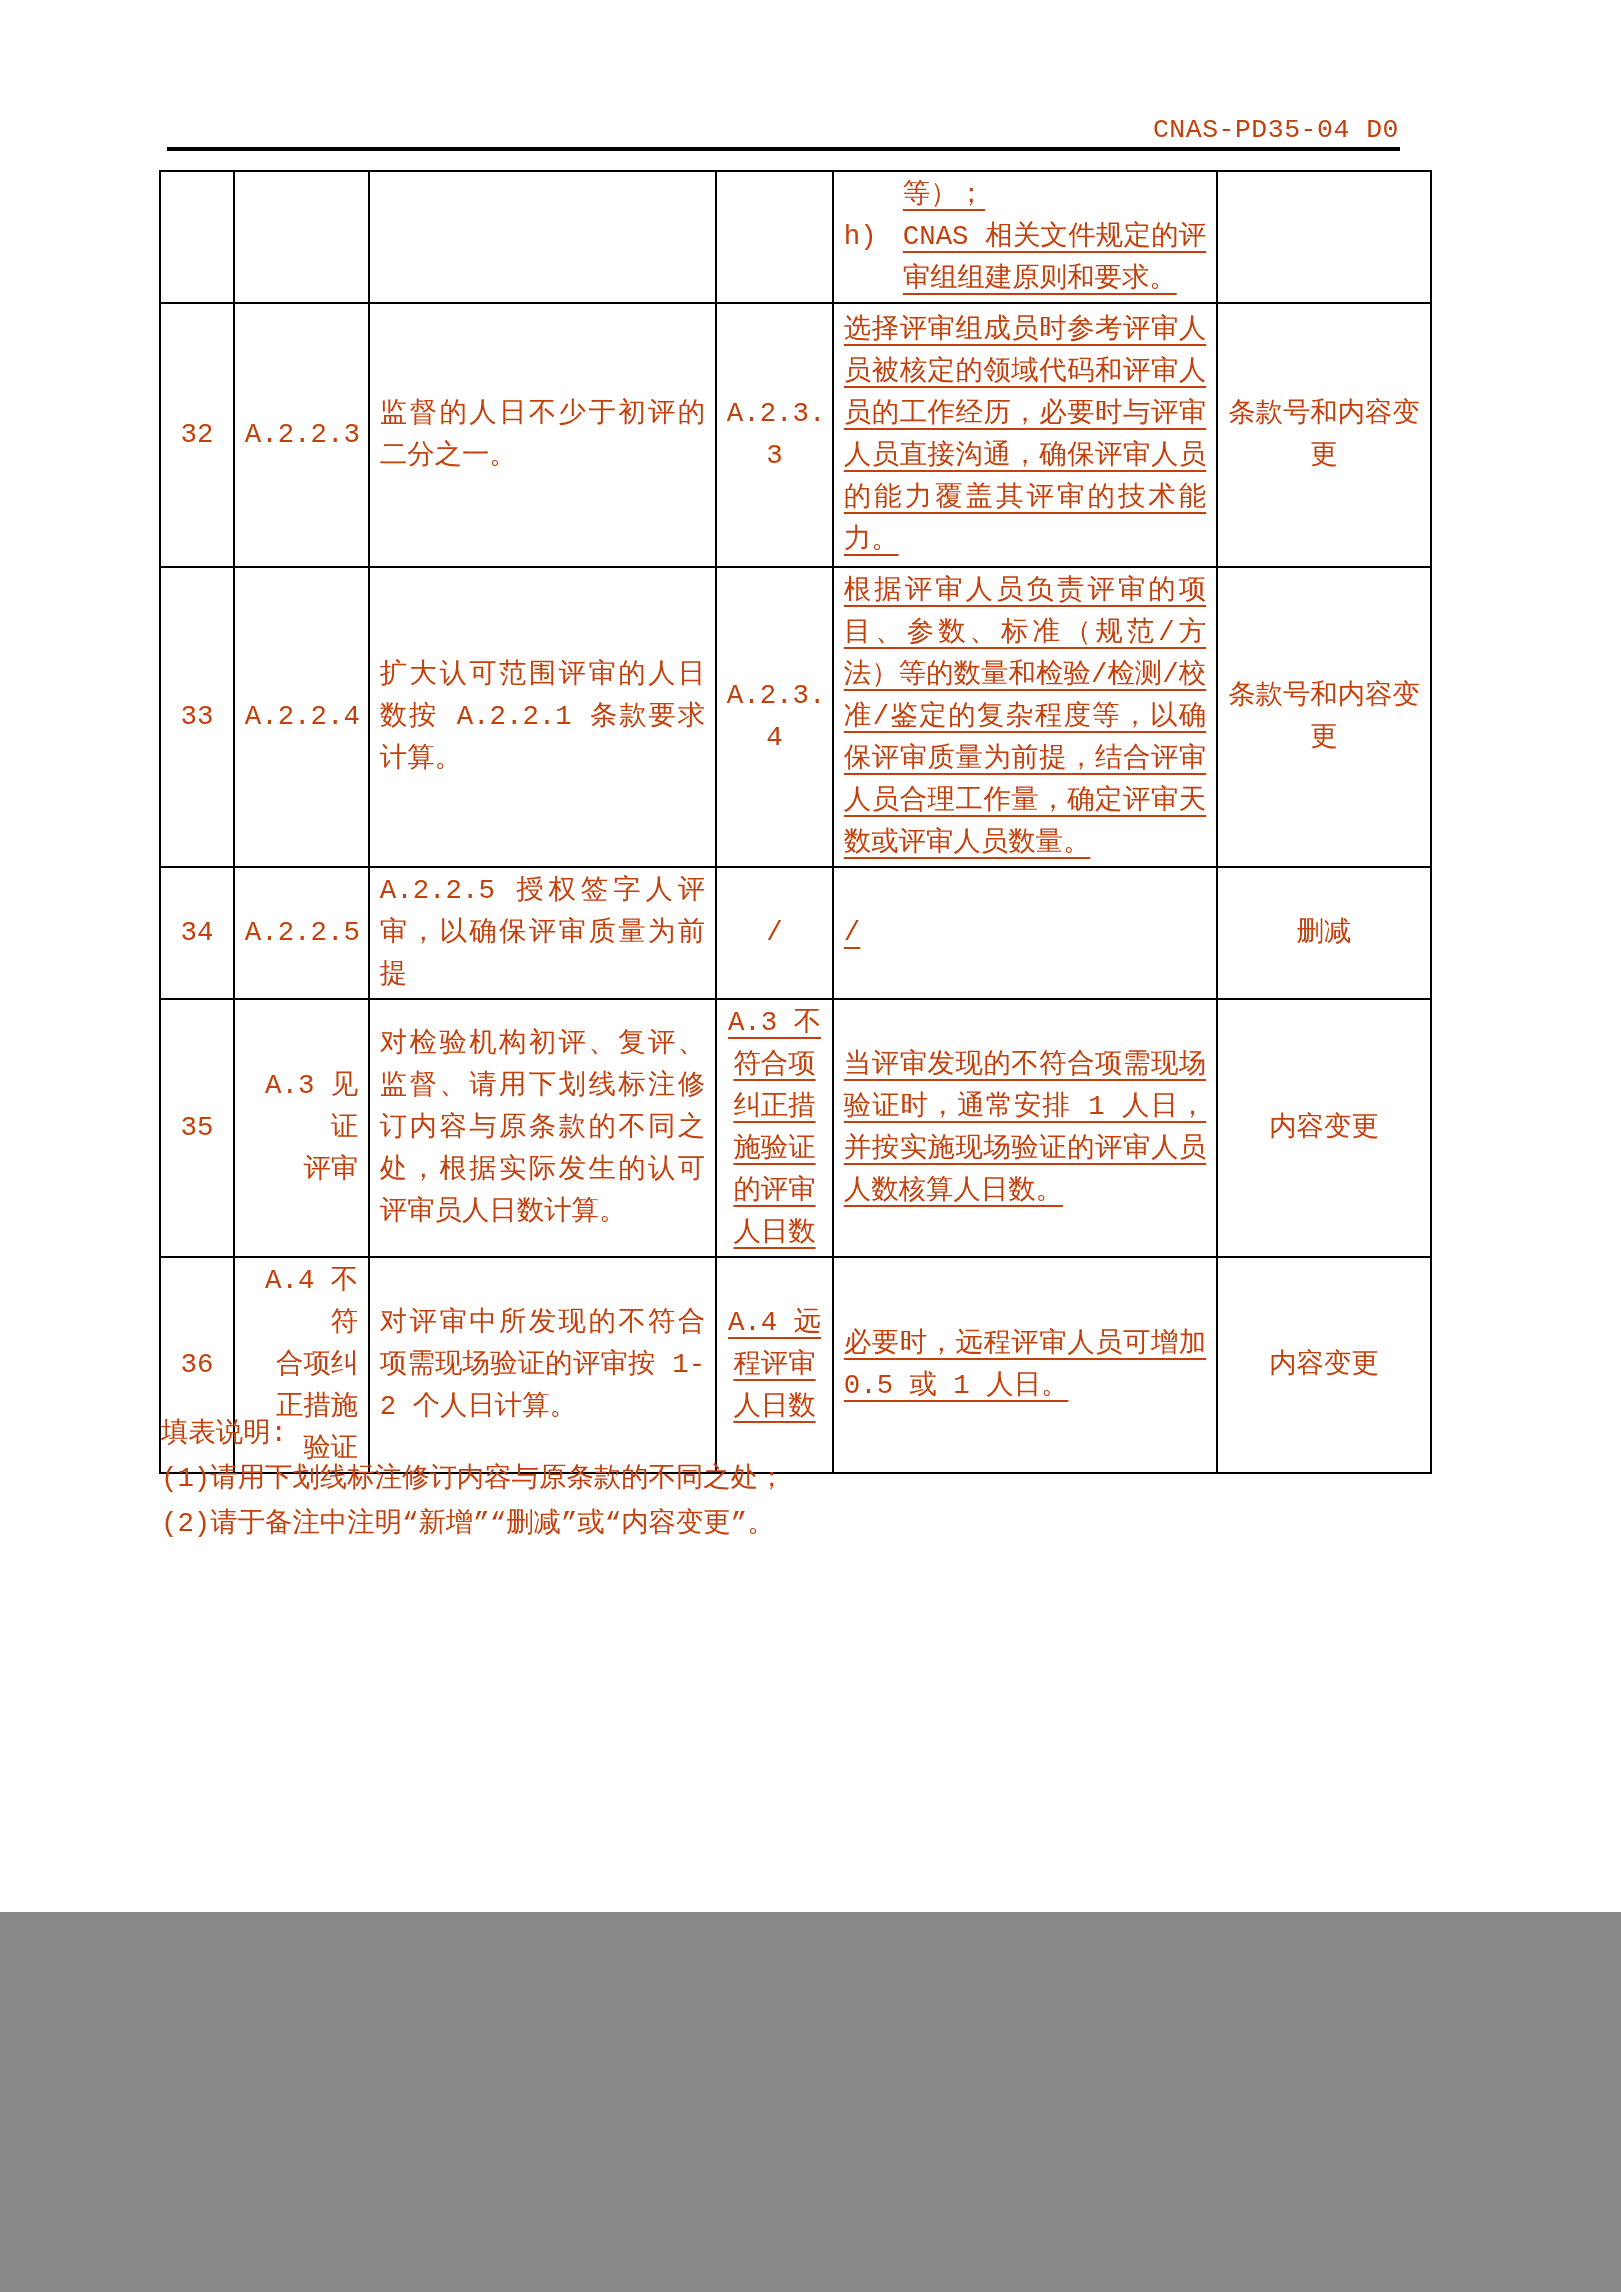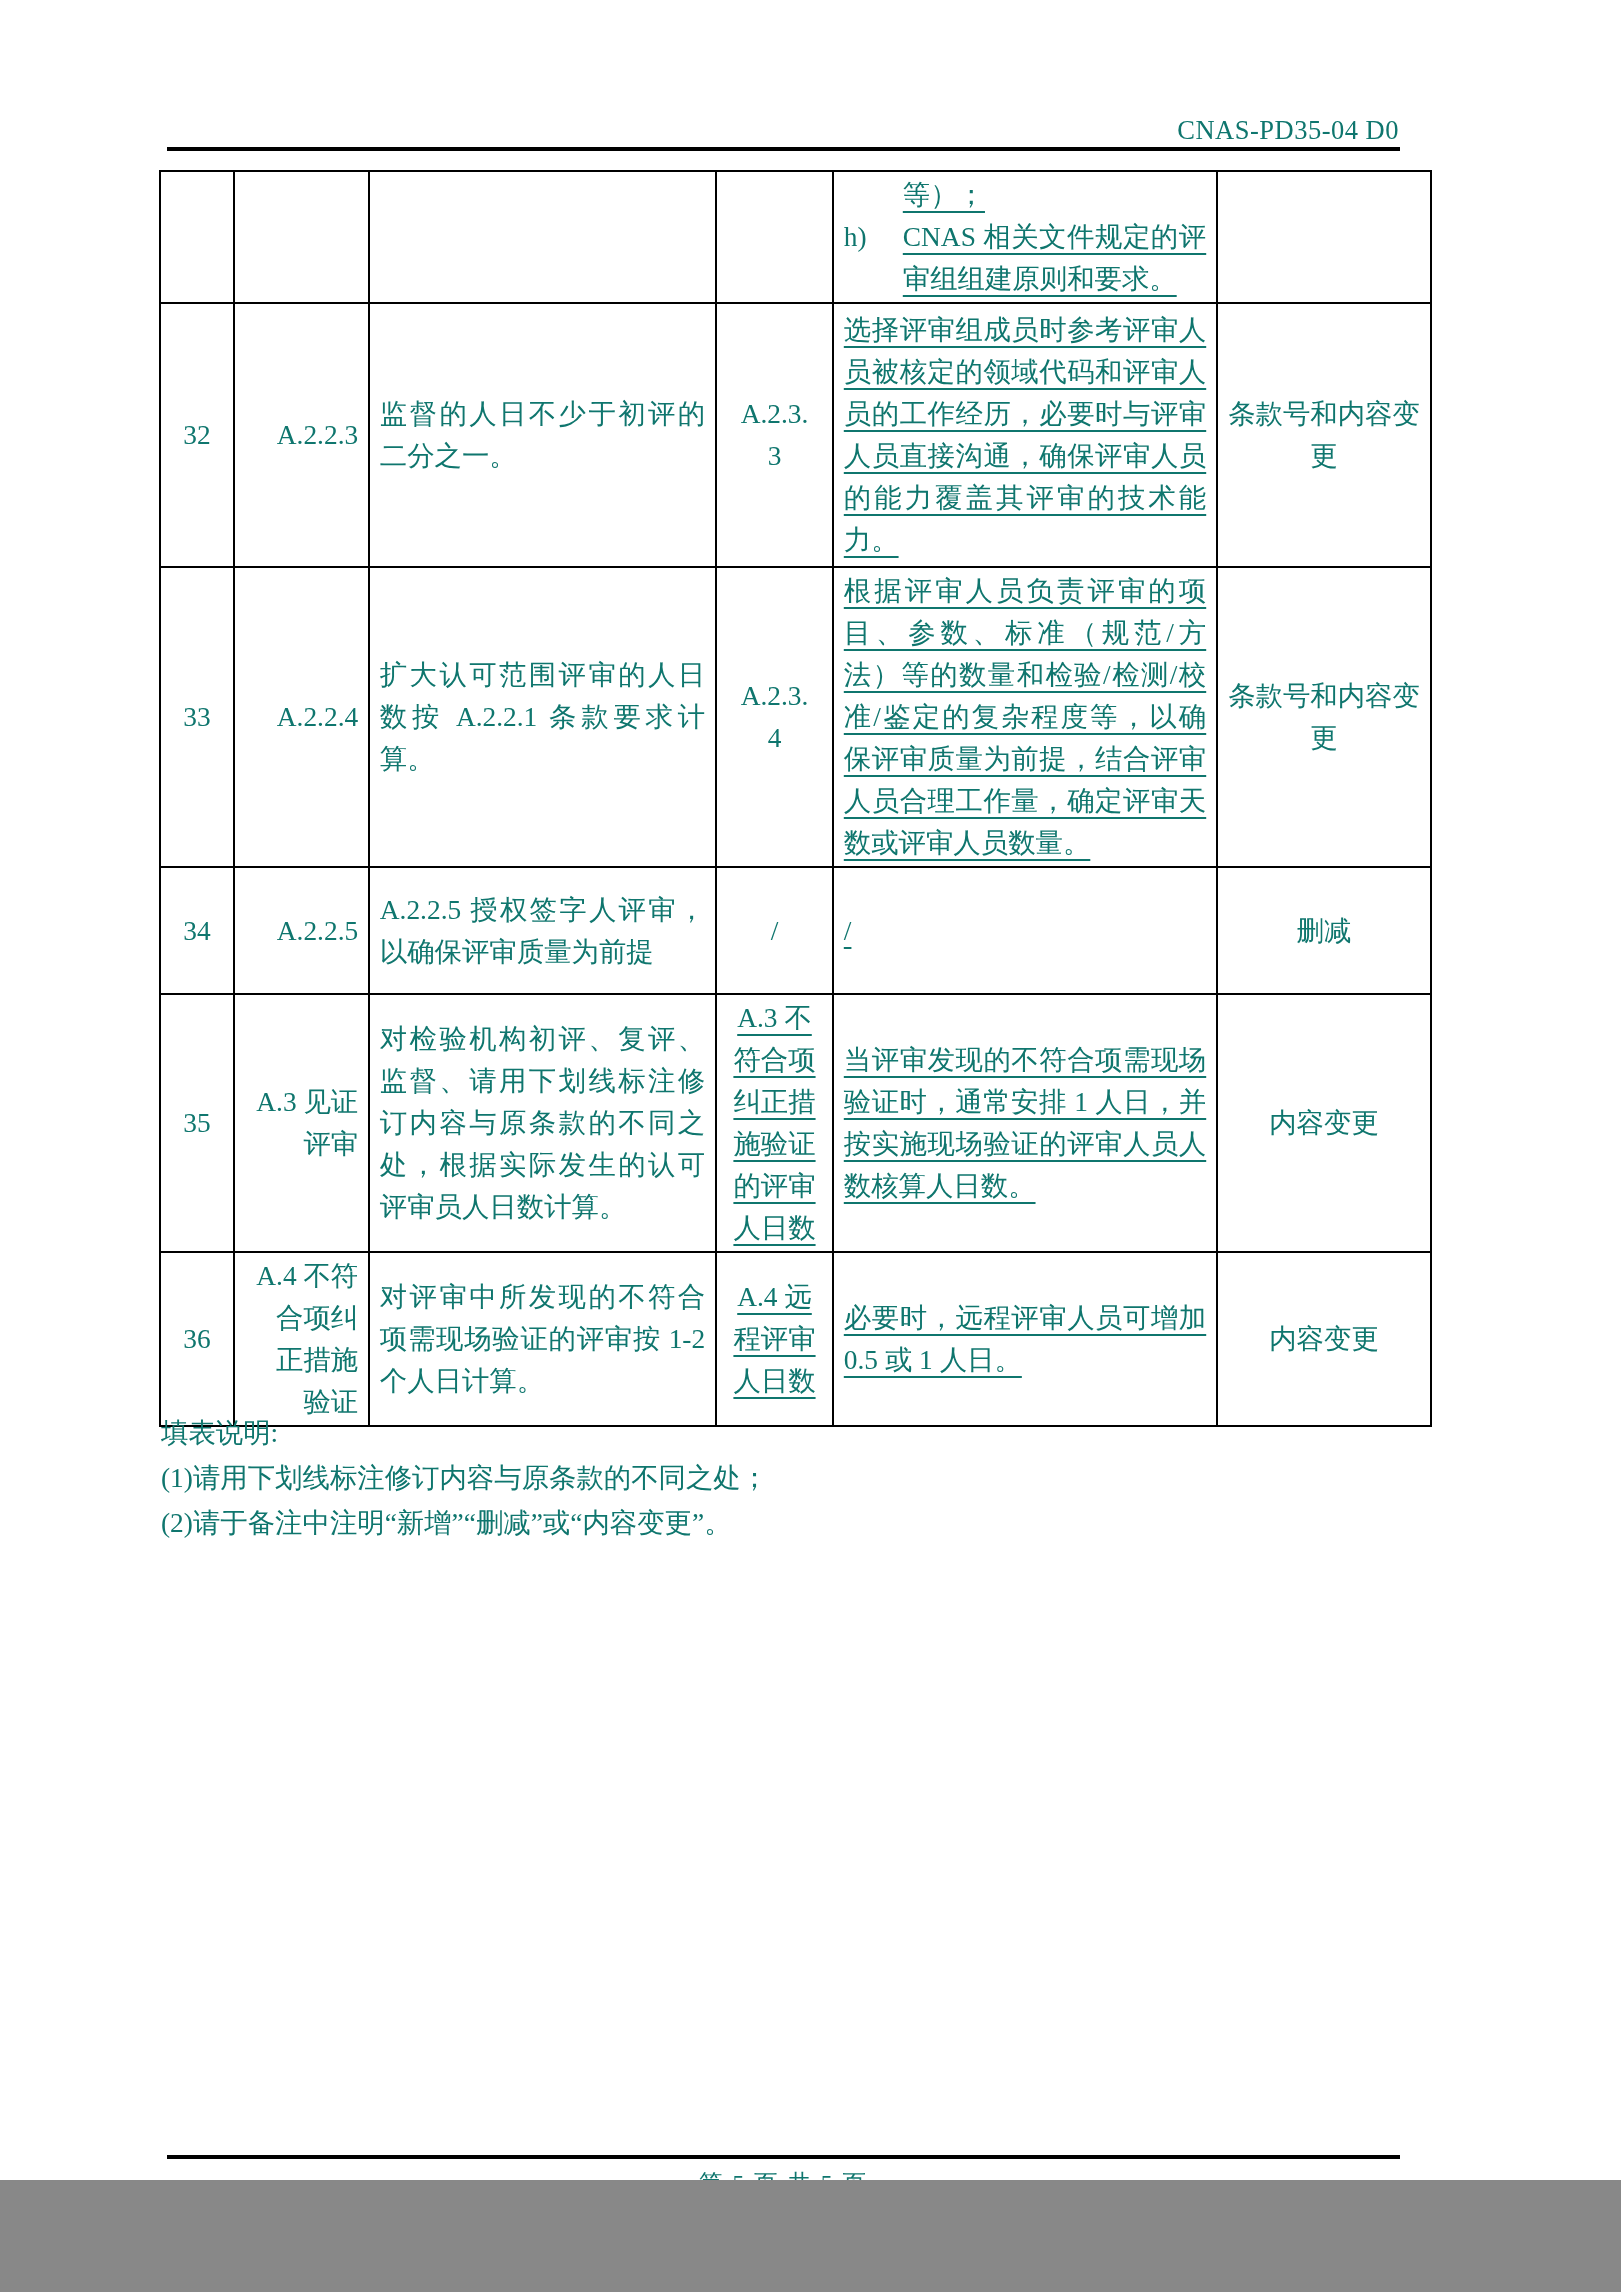--- a/index.html
+++ b/index.html
@@ -5,10 +5,10 @@
   html,body{margin:0;padding:0;background:#888;}
   .page{
     position:relative;
-    width:1621px;height:2180px;
+    width:1621px;height:1912px;
     background:#ffffff;
-    font-family:Liberation Serif, serif;
-    color:#0f766e;
+    font-family:Liberation Mono, monospace;
+    color:#c2410c;
     overflow:hidden;
   }
   .doc-code{

